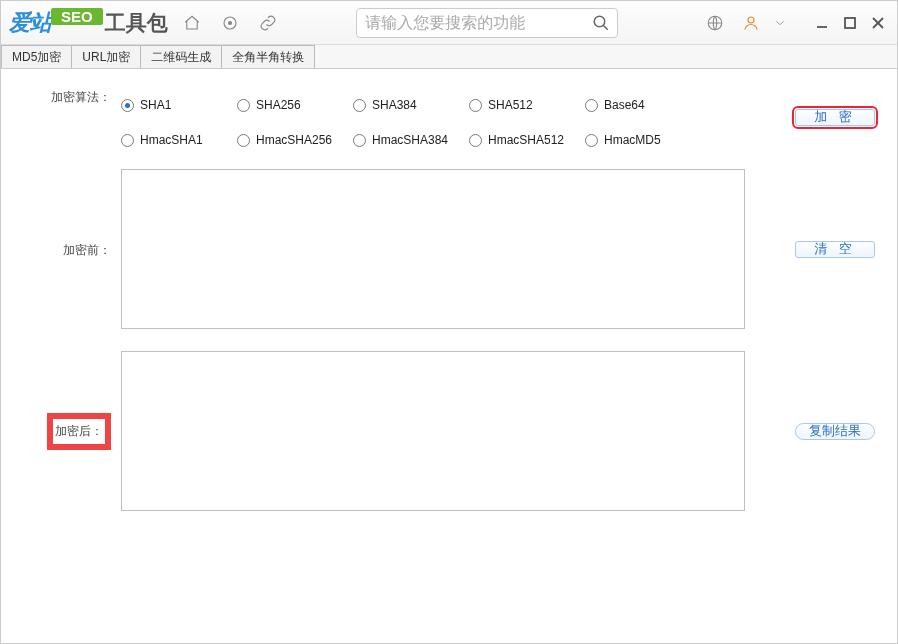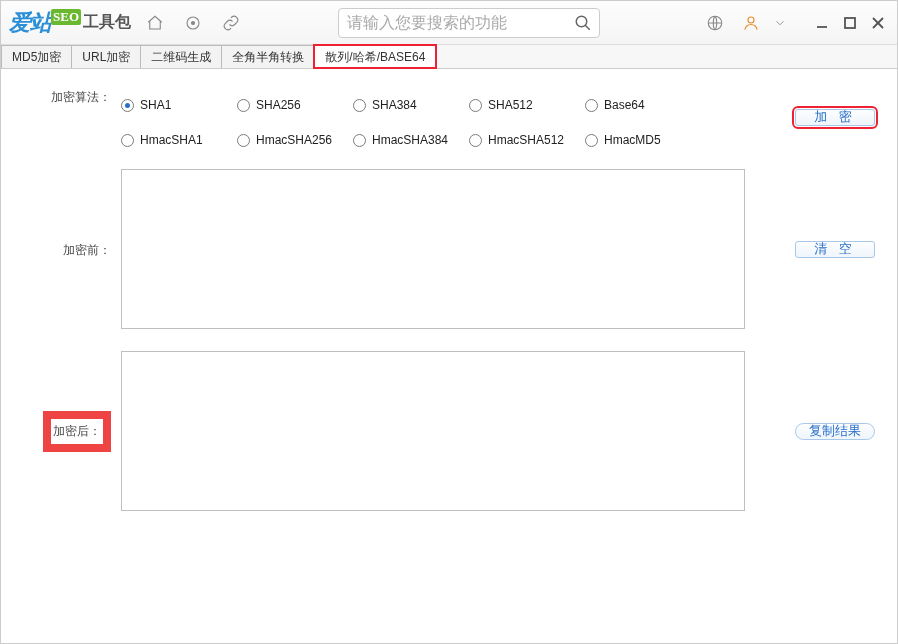--- a/index.html
+++ b/index.html
@@ -9,7 +9,7 @@
 .logo { display:flex; align-items:center; gap:2px; font-weight:bold; }
 .logo .az { color:#2a8fd6; font-size:22px; font-style:italic; font-weight:700; letter-spacing:-1px; }
 .logo .tb { color:#555; font-size:16px; font-weight:700; }
-.logo .seo { background:#6ab82f; color:#fff; font-size:13px; padding:0 2px; border-radius:2px; margin-left:-2px; position:relative; top:-6px;font-family:Liberation Serif, serif;}
+.logo .seo { background:#6ab82f; color:#fff; font-size:15px; padding:0 10px; border-radius:2px; margin-left:-2px; position:relative; top:-6px;}
 .titlebar .ticon { width:28px; height:28px; display:flex; align-items:center; justify-content:center; color:#888; cursor:pointer; }
 .titlebar .ticon svg { width:18px; height:18px; stroke:#888; fill:none; stroke-width:1.5; }
 .searchbox { flex:0 0 262px; margin-left:auto; margin-right:auto; height:30px; border:1px solid #ccc; border-radius:4px; display:flex; align-items:center; background:#fff; }

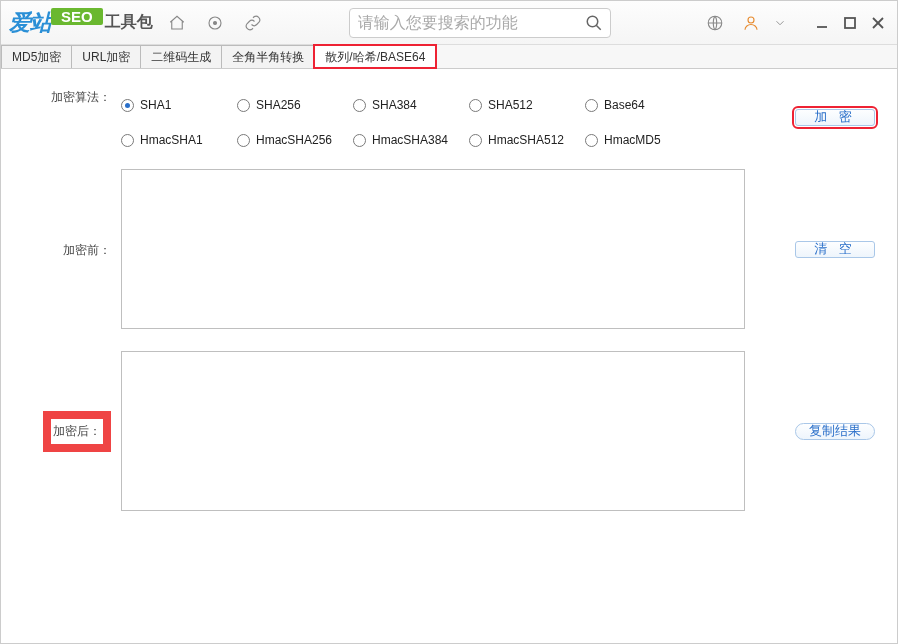--- a/index.html
+++ b/index.html
@@ -8,7 +8,7 @@
 .titlebar { height: 44px; background: linear-gradient(#fdfdfd,#f5f5f5); border-bottom: 1px solid #ddd; display: flex; align-items: center; padding: 0 8px; gap: 10px; }
 .logo { display:flex; align-items:center; gap:2px; font-weight:bold; }
 .logo .az { color:#2a8fd6; font-size:22px; font-style:italic; font-weight:700; letter-spacing:-1px; }
-.logo .tb { color:#555; font-size:16px; font-weight:700; }
+.logo .tb { color:#555; font-size:21px; font-weight:700; }
 .logo .seo { background:#6ab82f; color:#fff; font-size:15px; padding:0 10px; border-radius:2px; margin-left:-2px; position:relative; top:-6px;}
 .titlebar .ticon { width:28px; height:28px; display:flex; align-items:center; justify-content:center; color:#888; cursor:pointer; }
 .titlebar .ticon svg { width:18px; height:18px; stroke:#888; fill:none; stroke-width:1.5; }

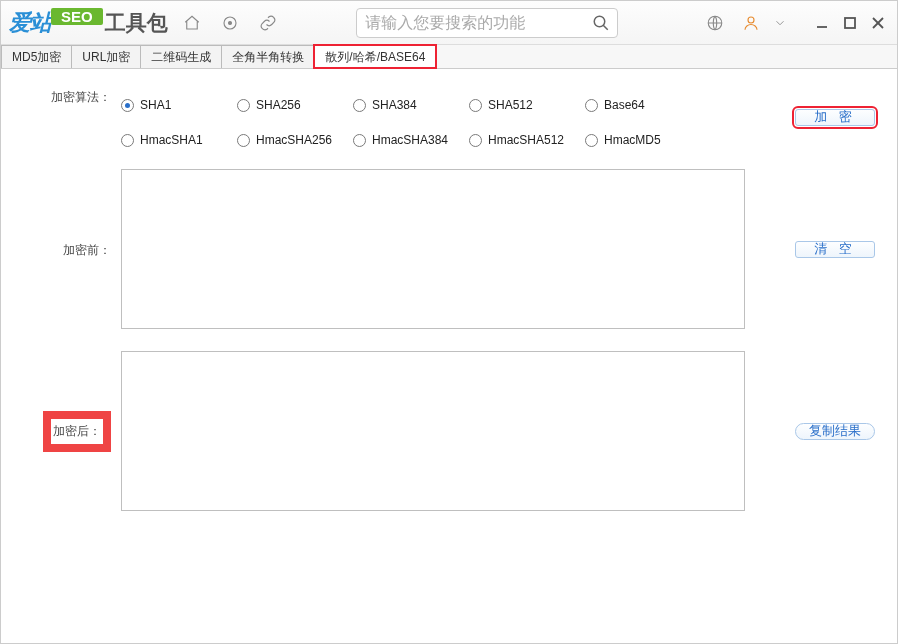--- a/index.html
+++ b/index.html
@@ -128,7 +128,6 @@
   <div class="tab">URL加密</div>
   <div class="tab">二维码生成</div>
   <div class="tab">全角半角转换</div>
-  <div class="tab active red-outline">散列/哈希/BASE64</div>
 </div>
 
 <div class="content">

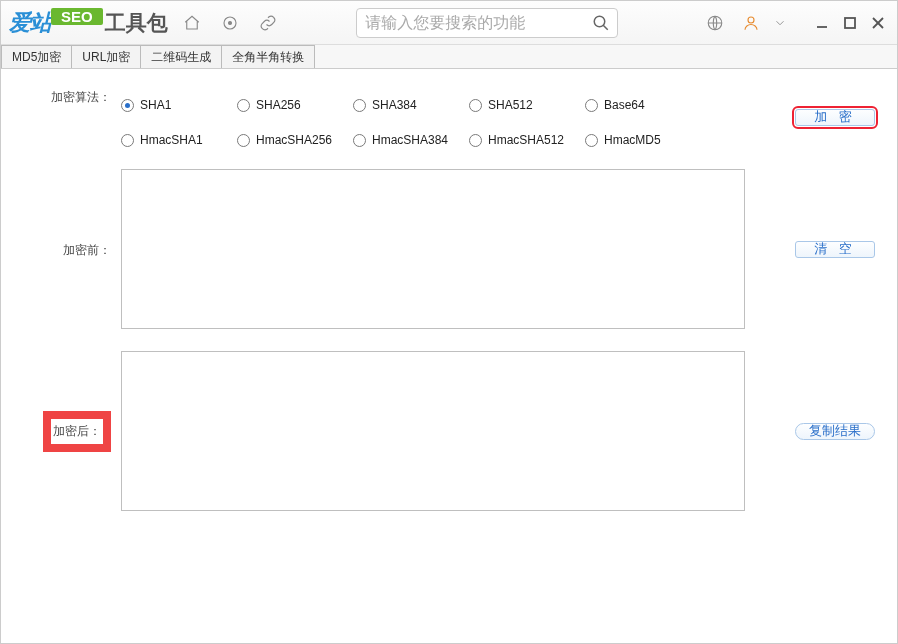--- a/index.html
+++ b/index.html
@@ -30,7 +30,7 @@
 
 .content { padding:18px 22px; display:grid; grid-template-columns: 88px 1fr 120px; column-gap:10px; row-gap:22px; align-items:start; }
 .lbl { text-align:right; color:#444; padding-top:2px; }
-.lbl.red-box { display:inline-block; border:8px solid #ef4444; padding:4px 2px; }
+.lbl.red-box { display:inline-block; border:6px solid #ef4444; padding:4px 2px; }
 
 .algos { display:flex; flex-direction:column; gap:10px; }
 .algo-row { display:flex; flex-wrap:wrap; gap:0;margin-top:11px; }

